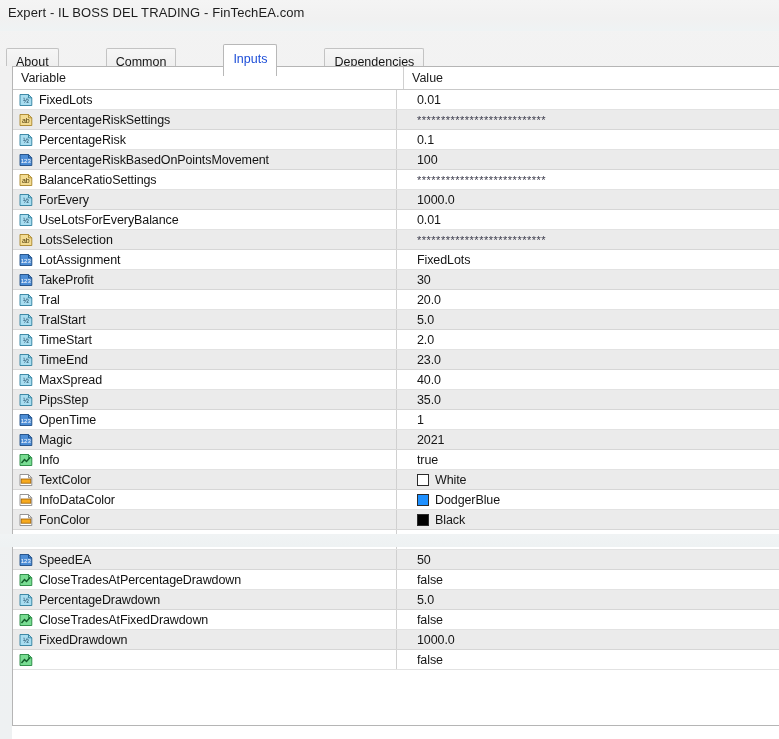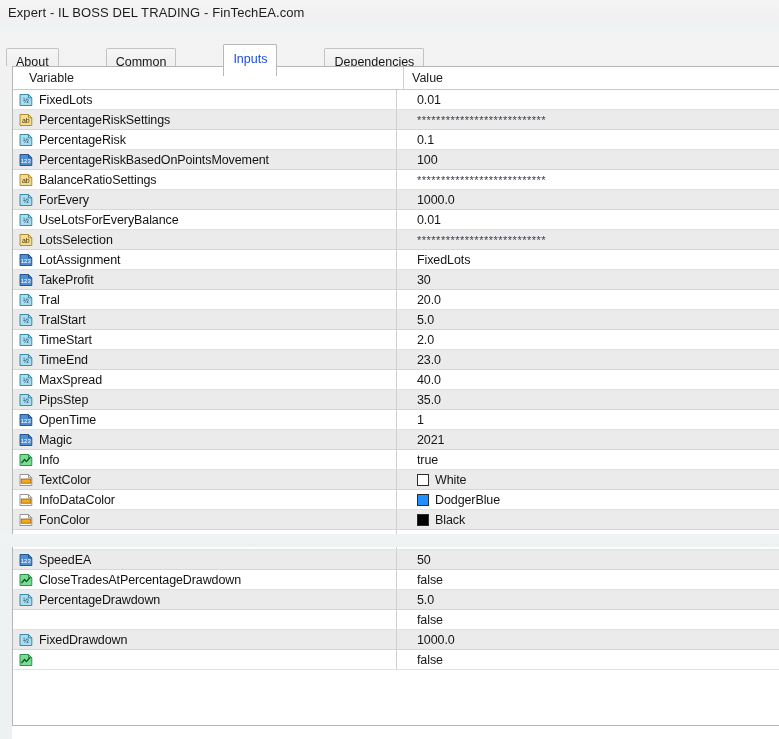--- a/index.html
+++ b/index.html
@@ -108,7 +108,7 @@
     box-sizing: border-box;
     white-space: nowrap;
   }
-  .grid-header .hcell.var { left: 8px; width: 383px; }
+  .grid-header .hcell.var { left: 0; width: 383px; }
   .grid-header .hcell.val { left: 390px; width: 384px; border-left: 1px solid #d0d0d0; }
 
   .rows { position: relative; }

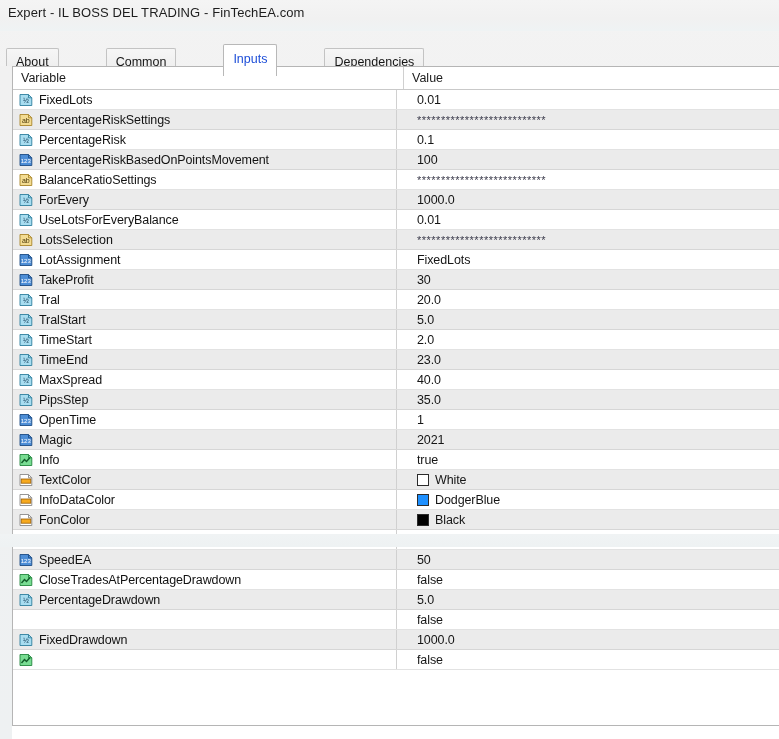--- a/index.html
+++ b/index.html
@@ -625,26 +625,6 @@
           </div>
         </div>
         <div class="row">
-          <div class="cell-val">
-            <span class="val-label">false</span>
-          </div>
-        </div>
-        <div class="row alt">
-          <div class="cell-var">
-            <span class="ico">
-              <svg width="14" height="14" viewBox="0 0 14 14" xmlns="http://www.w3.org/2000/svg">
-                <path d="M1 1.5 H9.5 L12.8 4.8 V12.5 H1 Z" fill="#a8ddf0" stroke="#2f7f9e" stroke-width="0.9" stroke-linejoin="round"></path>
-                <path d="M9.5 1.5 V4.8 H12.8" fill="none" stroke="#2f7f9e" stroke-width="0.9" stroke-linejoin="round"></path>
-                <text x="6.8" y="9.6" font-size="7" font-family="Liberation Sans, sans-serif" fill="#123a55" text-anchor="middle">½</text>
-              </svg>
-            </span>
-            <span class="var-label">FixedDrawdown</span>
-          </div>
-          <div class="cell-val">
-            <span class="val-label">1000.0</span>
-          </div>
-        </div>
-        <div class="row">
           <div class="cell-var">
             <span class="ico">
               <svg width="14" height="14" viewBox="0 0 14 14" xmlns="http://www.w3.org/2000/svg">
@@ -653,6 +633,36 @@
                 <polyline points="2.5,10 5.5,6.5 7.5,8.5 11,4.5" fill="none" stroke="#125c2a" stroke-width="1.4"></polyline>
               </svg>
             </span>
+            <span class="var-label">CloseTradesAtFixedDrawdown</span>
+          </div>
+          <div class="cell-val">
+            <span class="val-label">false</span>
+          </div>
+        </div>
+        <div class="row alt">
+          <div class="cell-var">
+            <span class="ico">
+              <svg width="14" height="14" viewBox="0 0 14 14" xmlns="http://www.w3.org/2000/svg">
+                <path d="M1 1.5 H9.5 L12.8 4.8 V12.5 H1 Z" fill="#a8ddf0" stroke="#2f7f9e" stroke-width="0.9" stroke-linejoin="round"></path>
+                <path d="M9.5 1.5 V4.8 H12.8" fill="none" stroke="#2f7f9e" stroke-width="0.9" stroke-linejoin="round"></path>
+                <text x="6.8" y="9.6" font-size="7" font-family="Liberation Sans, sans-serif" fill="#123a55" text-anchor="middle">½</text>
+              </svg>
+            </span>
+            <span class="var-label">FixedDrawdown</span>
+          </div>
+          <div class="cell-val">
+            <span class="val-label">1000.0</span>
+          </div>
+        </div>
+        <div class="row">
+          <div class="cell-var">
+            <span class="ico">
+              <svg width="14" height="14" viewBox="0 0 14 14" xmlns="http://www.w3.org/2000/svg">
+                <path d="M1 1.5 H9.5 L12.8 4.8 V12.5 H1 Z" fill="#79dd93" stroke="#24873e" stroke-width="0.9" stroke-linejoin="round"></path>
+                <path d="M9.5 1.5 V4.8 H12.8" fill="none" stroke="#24873e" stroke-width="0.9" stroke-linejoin="round"></path>
+                <polyline points="2.5,10 5.5,6.5 7.5,8.5 11,4.5" fill="none" stroke="#125c2a" stroke-width="1.4"></polyline>
+              </svg>
+            </span>
           </div>
           <div class="cell-val">
             <span class="val-label">false</span>

